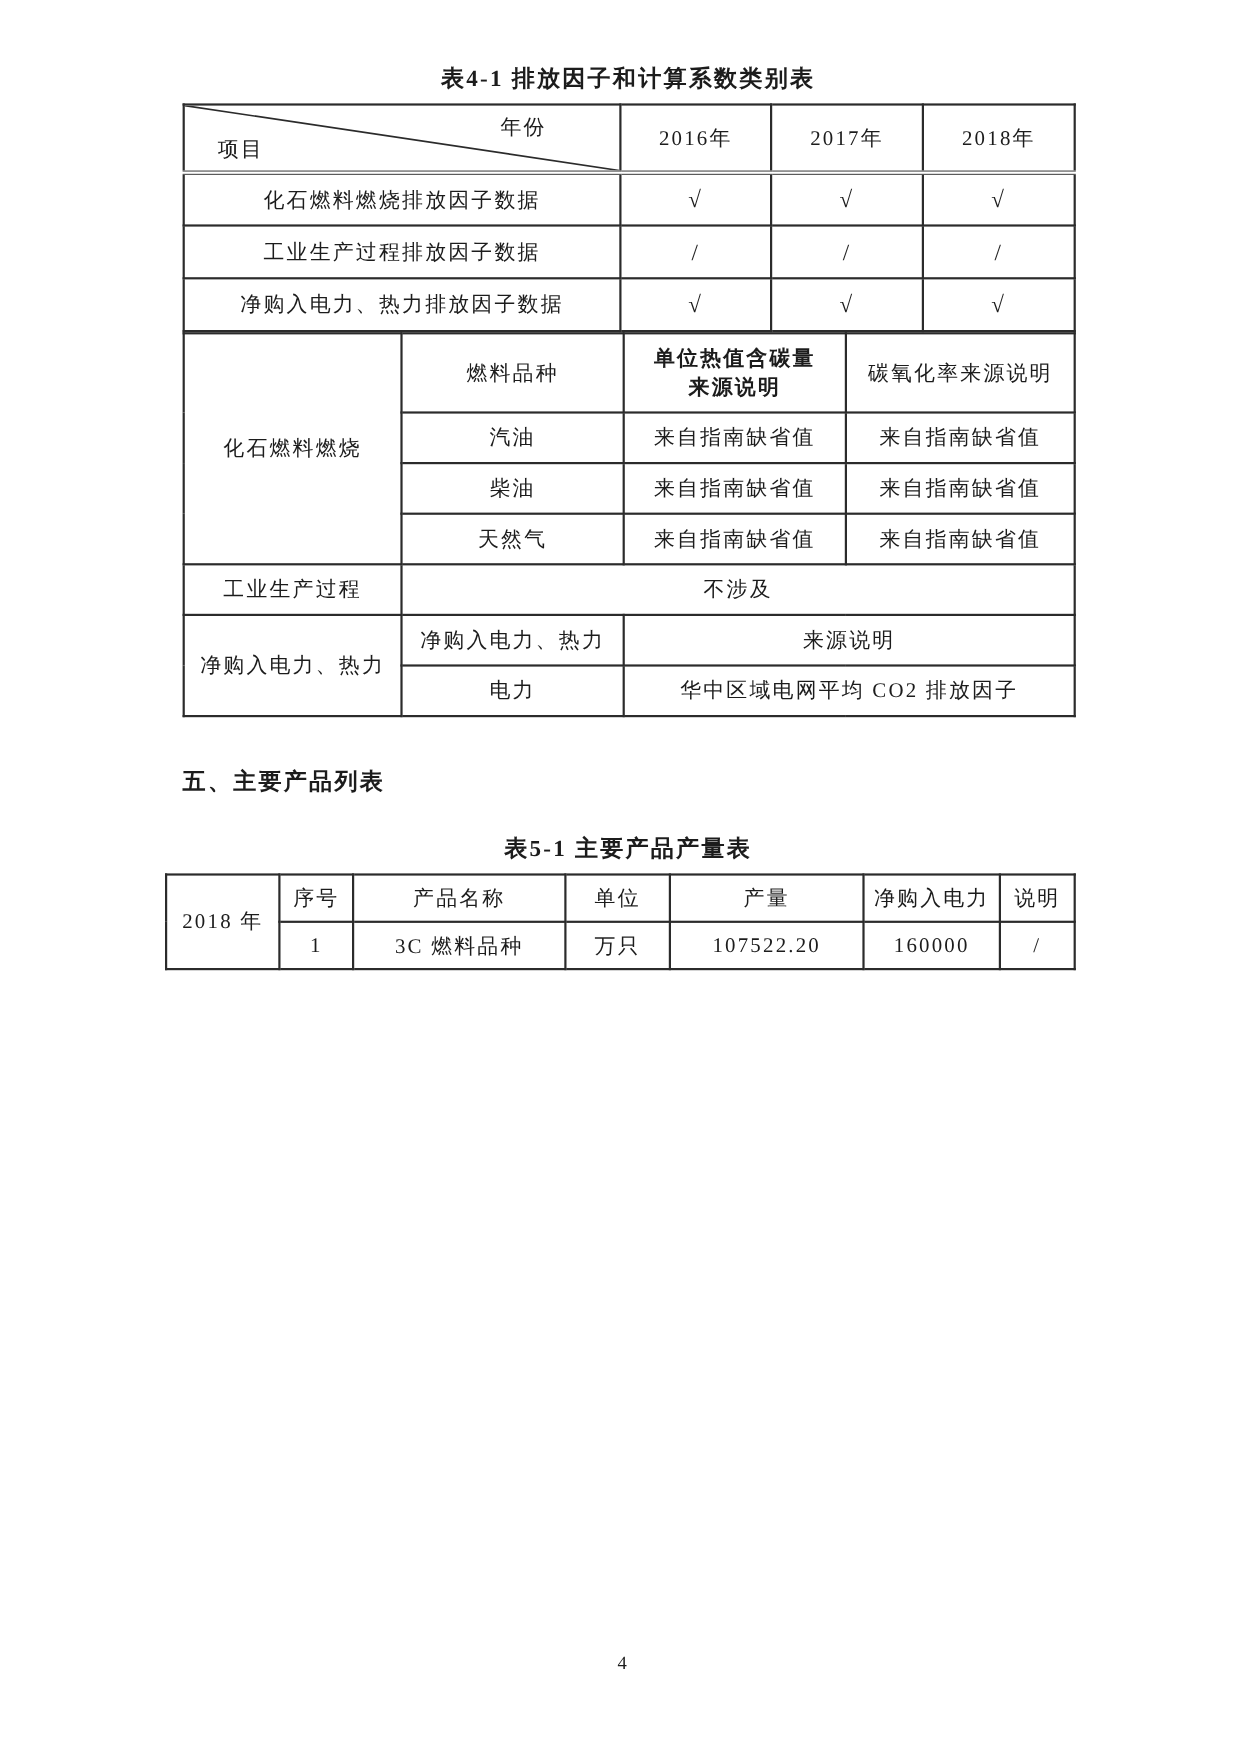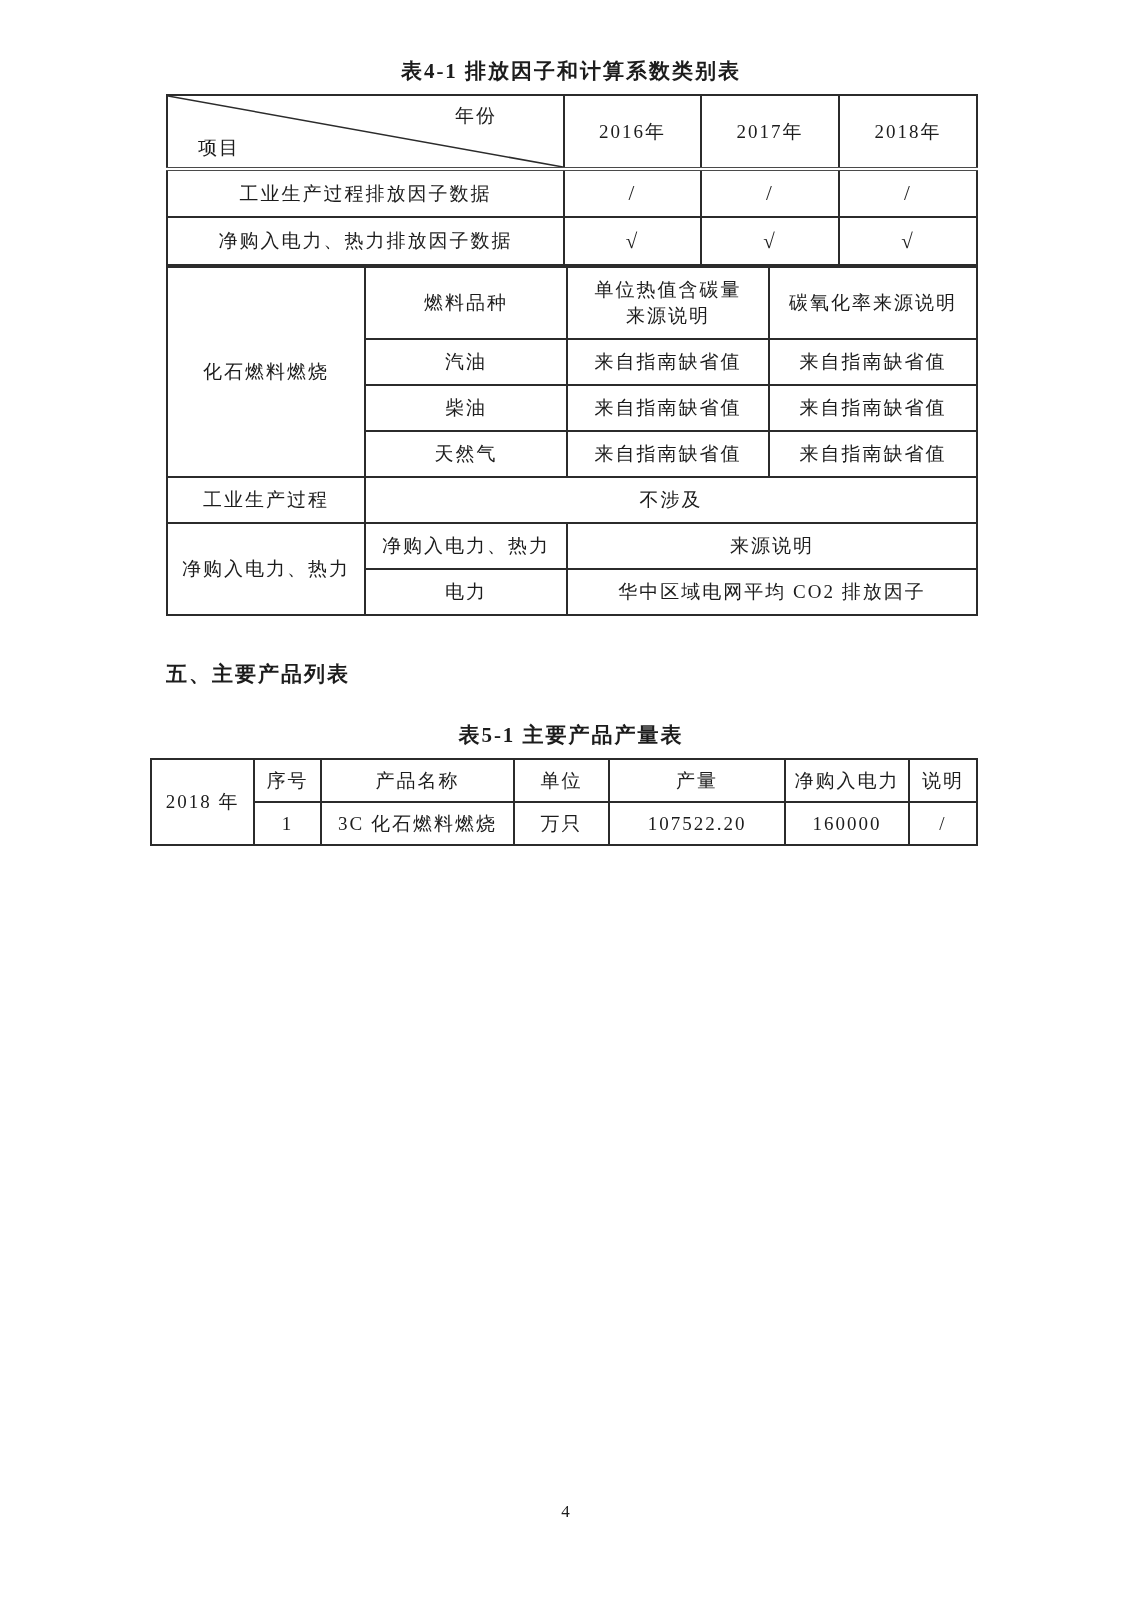--- a/index.html
+++ b/index.html
@@ -46,7 +46,7 @@
   }
   
   .t41 .hrow td { border-bottom: 4px double #4a4a4a; }
-  .t41 .hrow { height: 74px; }
+  .t41 .hrow { height: 62px; }
   .t41 .drow { height: 48px; }
   .t41 .check { font-size: 21px; }
   .diag-cell {

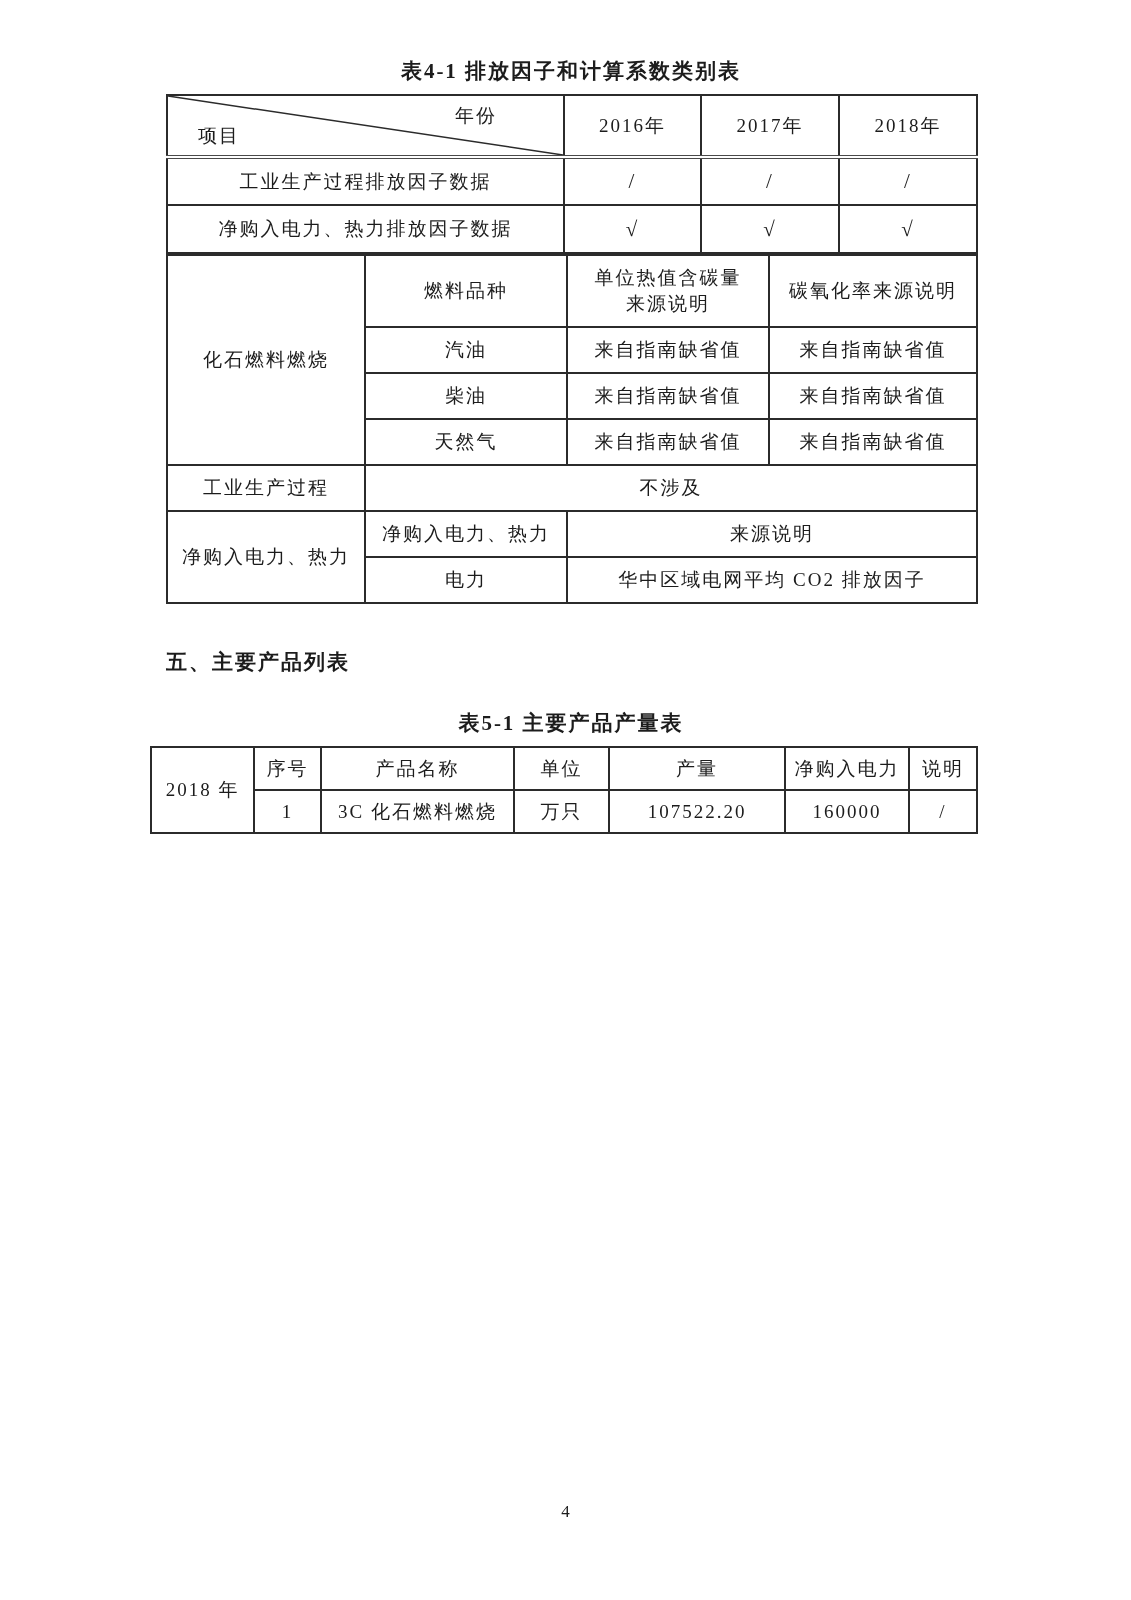--- a/index.html
+++ b/index.html
@@ -137,6 +137,12 @@
         <td>2018年</td>
       </tr>
       <tr class="drow">
+        <td>化石燃料燃烧排放因子数据</td>
+        <td class="check">√</td>
+        <td class="check">√</td>
+        <td class="check">√</td>
+      </tr>
+      <tr class="drow">
         <td>工业生产过程排放因子数据</td>
         <td class="check">/</td>
         <td class="check">/</td>

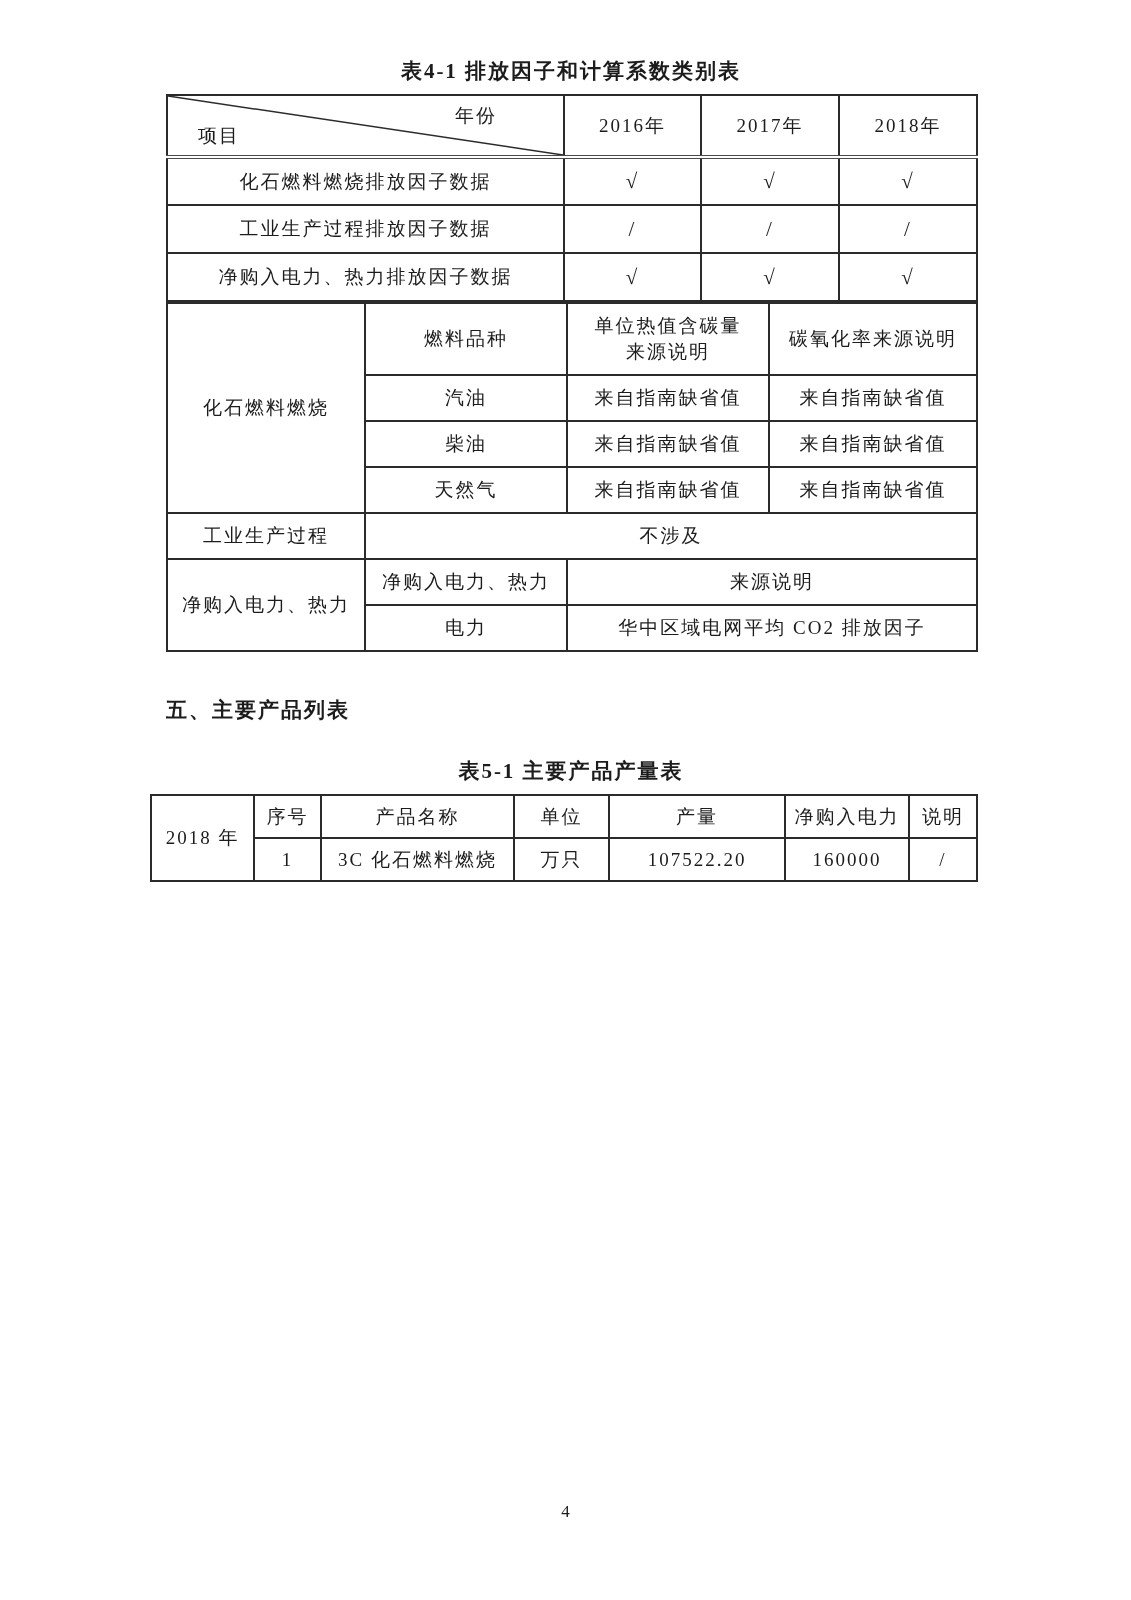--- a/index.html
+++ b/index.html
@@ -91,7 +91,7 @@
   
   .t42 .hrow { height: 72px; }
   .t42 .drow { height: 46px; }
-  .prewrap { white-space: pre-line; }
+  .prewrap { white-space: pre-line; font-weight: bold; }
   
   .t51 {
     width: 826px;

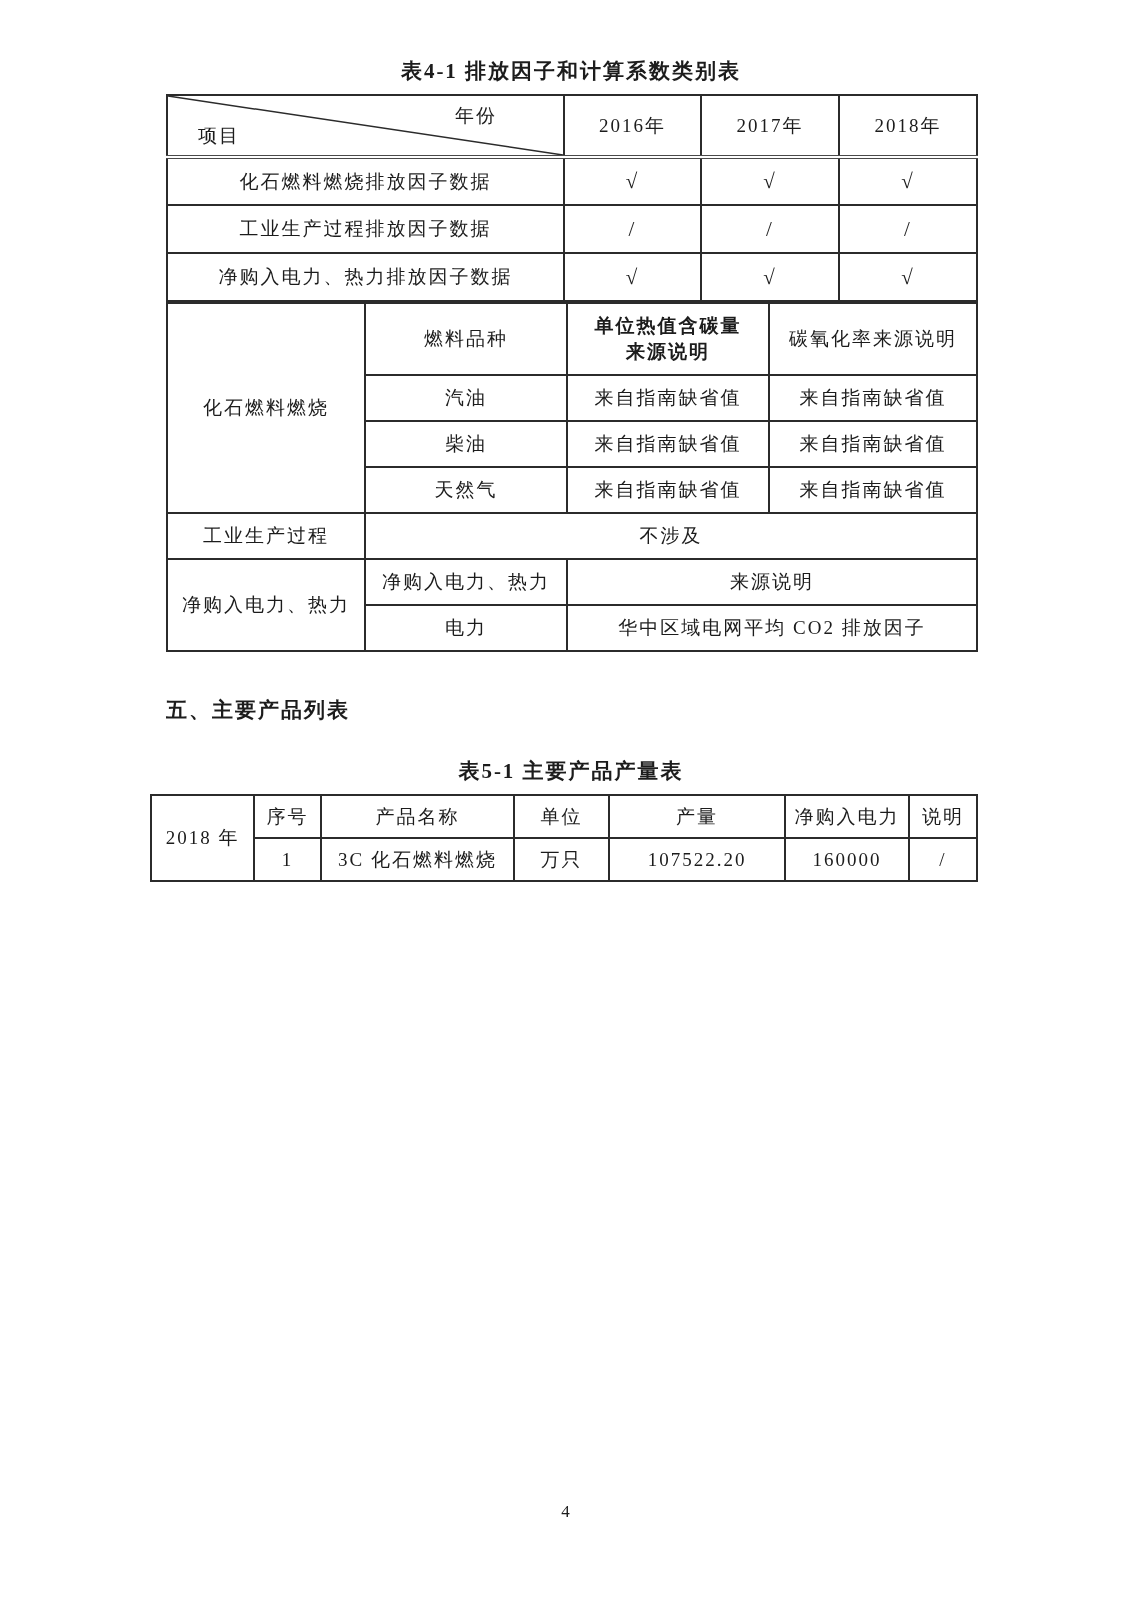--- a/index.html
+++ b/index.html
@@ -230,7 +230,7 @@
       </tr>
       <tr>
         <td>1</td>
-        <td>3C 化石燃料燃烧</td>
+        <td>3C 燃料品种</td>
         <td>万只</td>
         <td>107522.20</td>
         <td>160000</td>

